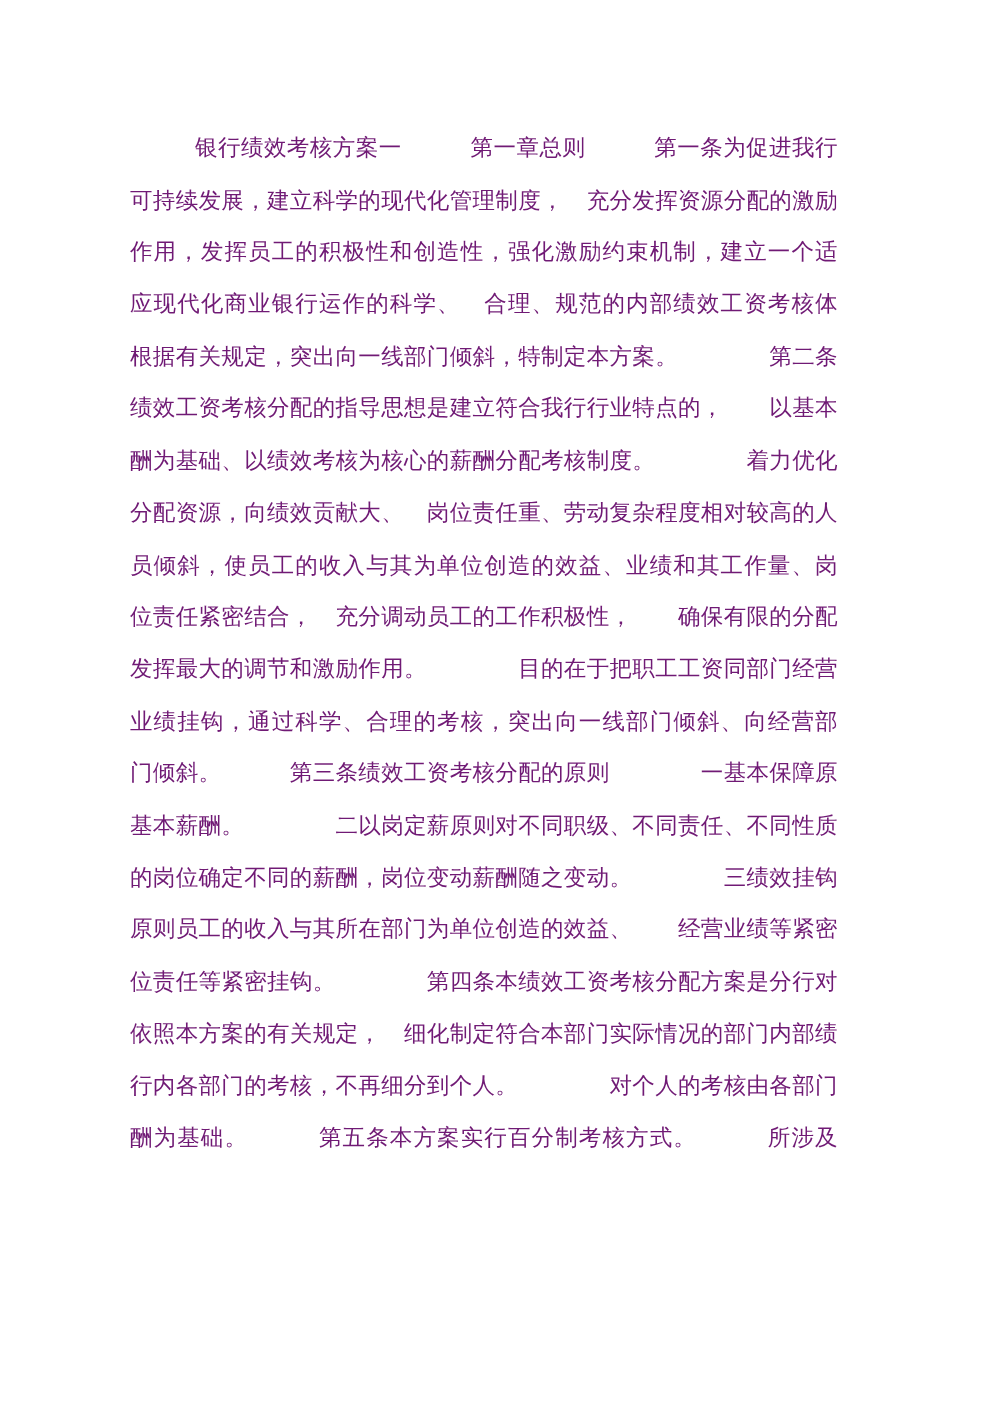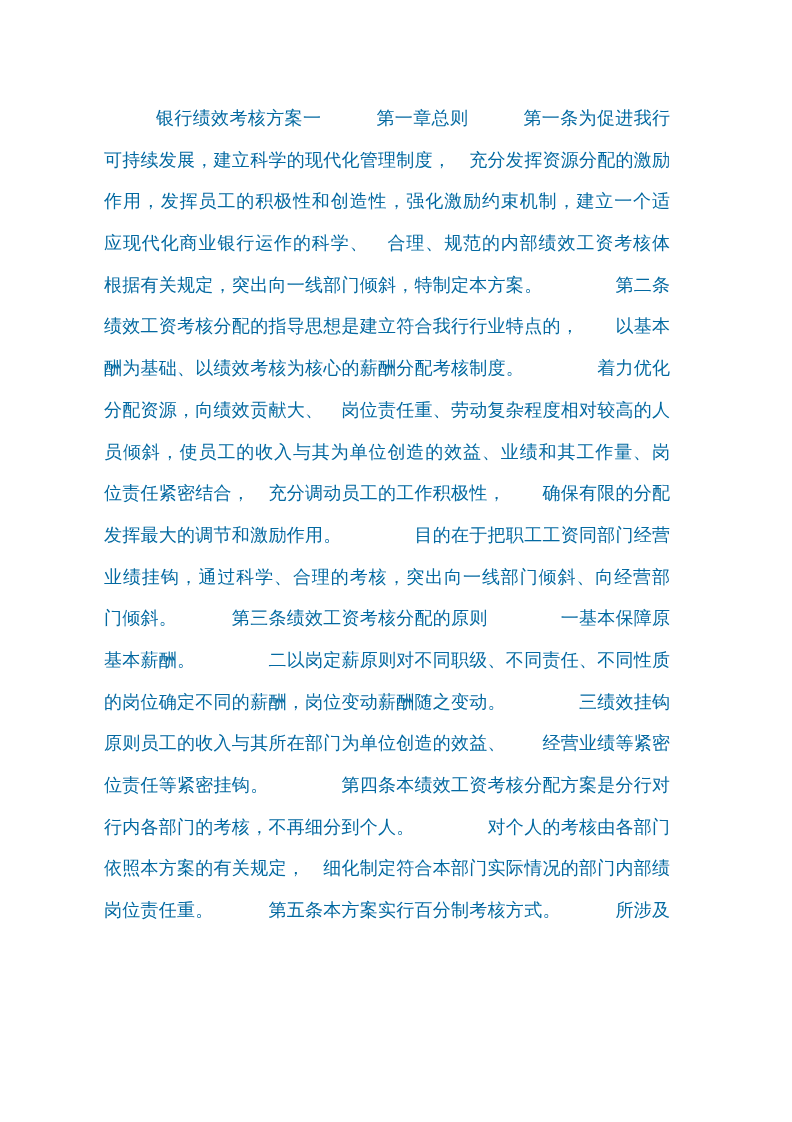--- a/index.html
+++ b/index.html
@@ -29,7 +29,7 @@
     font-size: 18px;
     line-height: 41.7px;
     height: 41.7px;
-    color: #0369a1;
+    color: #701a75;
     text-align: justify;
     text-align-last: justify;
     white-space: pre-wrap;

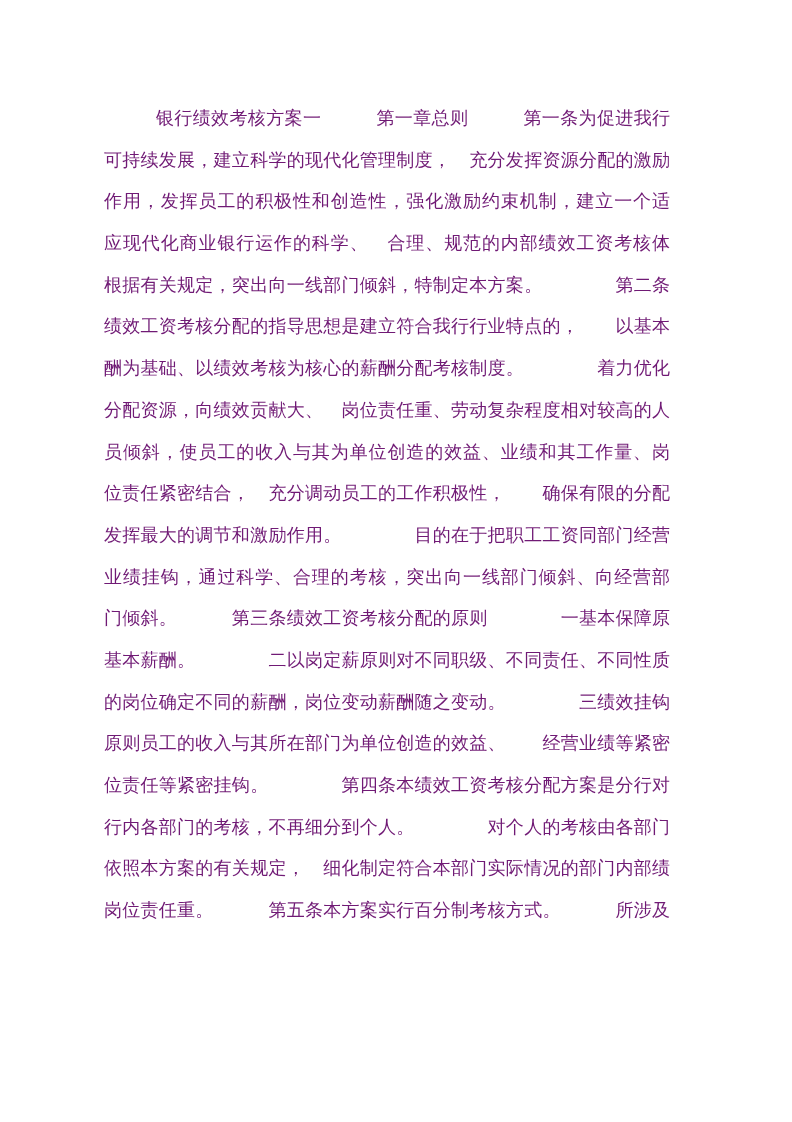--- a/index.html
+++ b/index.html
@@ -61,8 +61,8 @@
     <div class="line">的岗位确定不同的薪酬，岗位变动薪酬随之变动。　　　　三绩效挂钩</div>
     <div class="line">原则员工的收入与其所在部门为单位创造的效益、　　经营业绩等紧密挂</div>
     <div class="line">位责任等紧密挂钩。　　　　第四条本绩效工资考核分配方案是分行对</div>
+    <div class="line">依照本方案的有关规定，　细化制定符合本部门实际情况的部门内部绩</div>
     <div class="line">行内各部门的考核，不再细分到个人。　　　　对个人的考核由各部门</div>
-    <div class="line">依照本方案的有关规定，　细化制定符合本部门实际情况的部门内部绩</div>
     <div class="line">岗位责任重。　　　第五条本方案实行百分制考核方式。　　　所涉及</div>
   </div>
 </div>

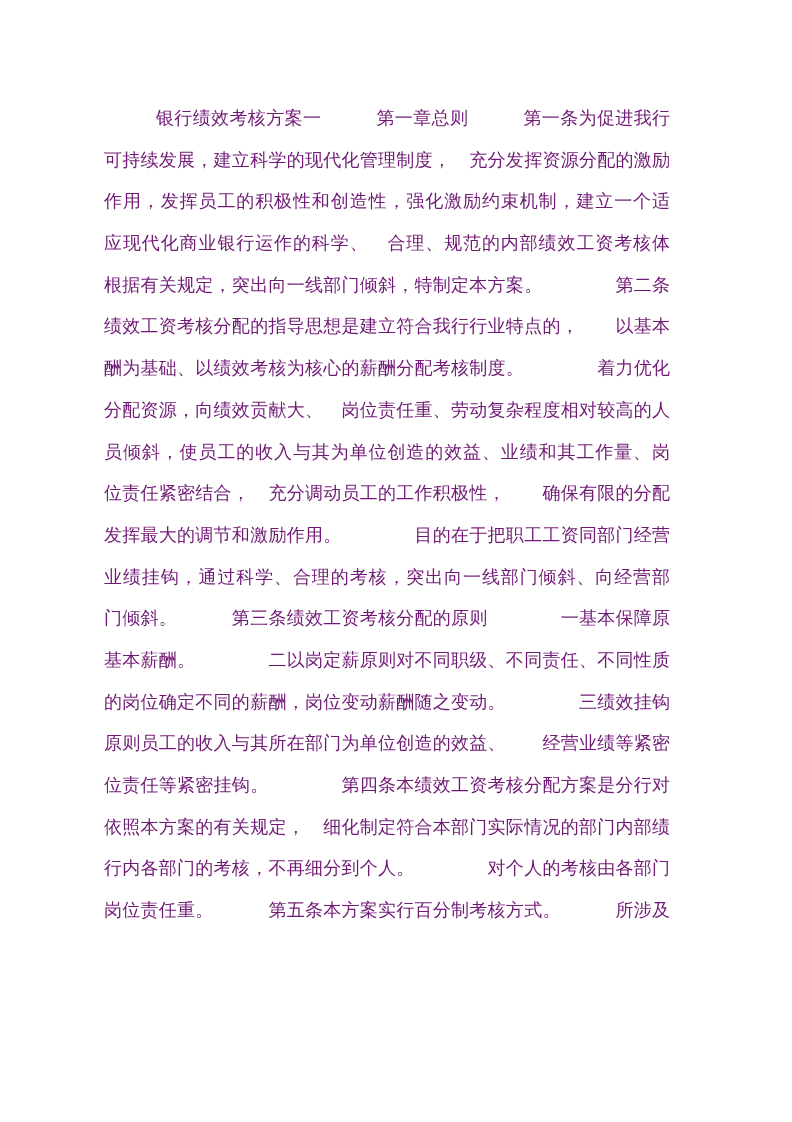--- a/index.html
+++ b/index.html
@@ -63,7 +63,7 @@
     <div class="line">位责任等紧密挂钩。　　　　第四条本绩效工资考核分配方案是分行对</div>
     <div class="line">依照本方案的有关规定，　细化制定符合本部门实际情况的部门内部绩</div>
     <div class="line">行内各部门的考核，不再细分到个人。　　　　对个人的考核由各部门</div>
-    <div class="line">岗位责任重。　　　第五条本方案实行百分制考核方式。　　　所涉及</div>
+    <div class="line">酬为基础。　　　第五条本方案实行百分制考核方式。　　　所涉及</div>
   </div>
 </div>
 

